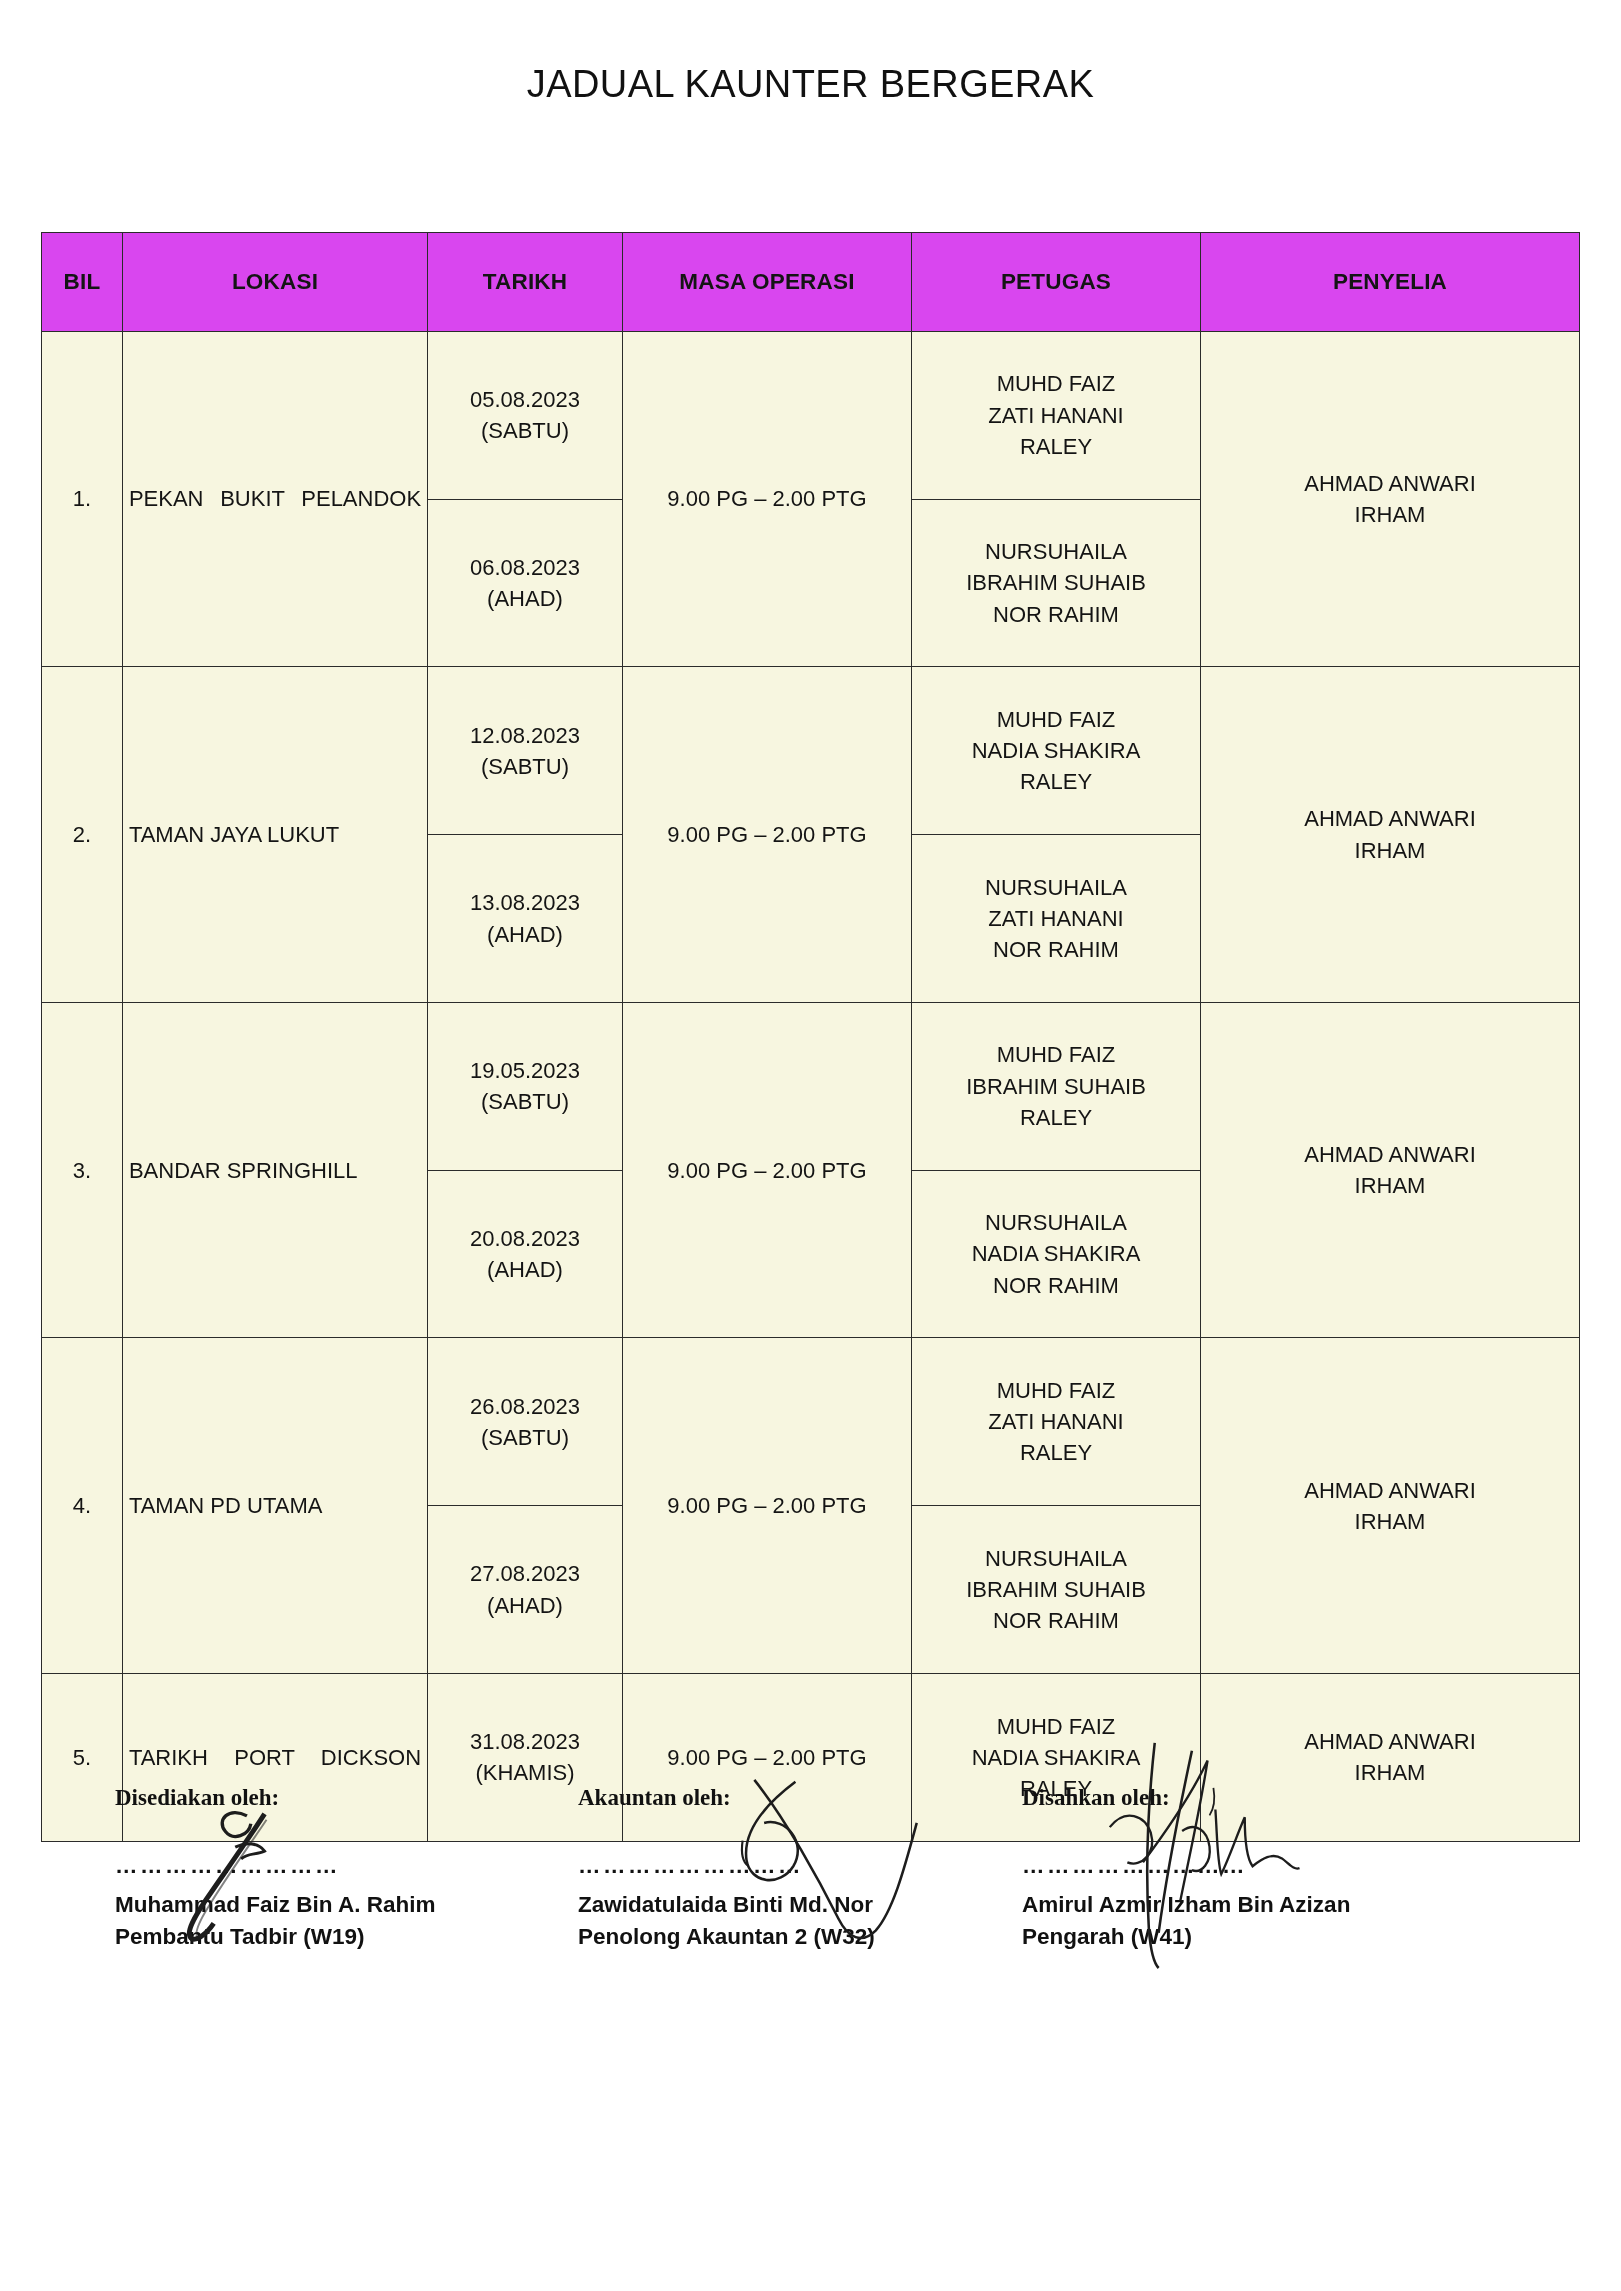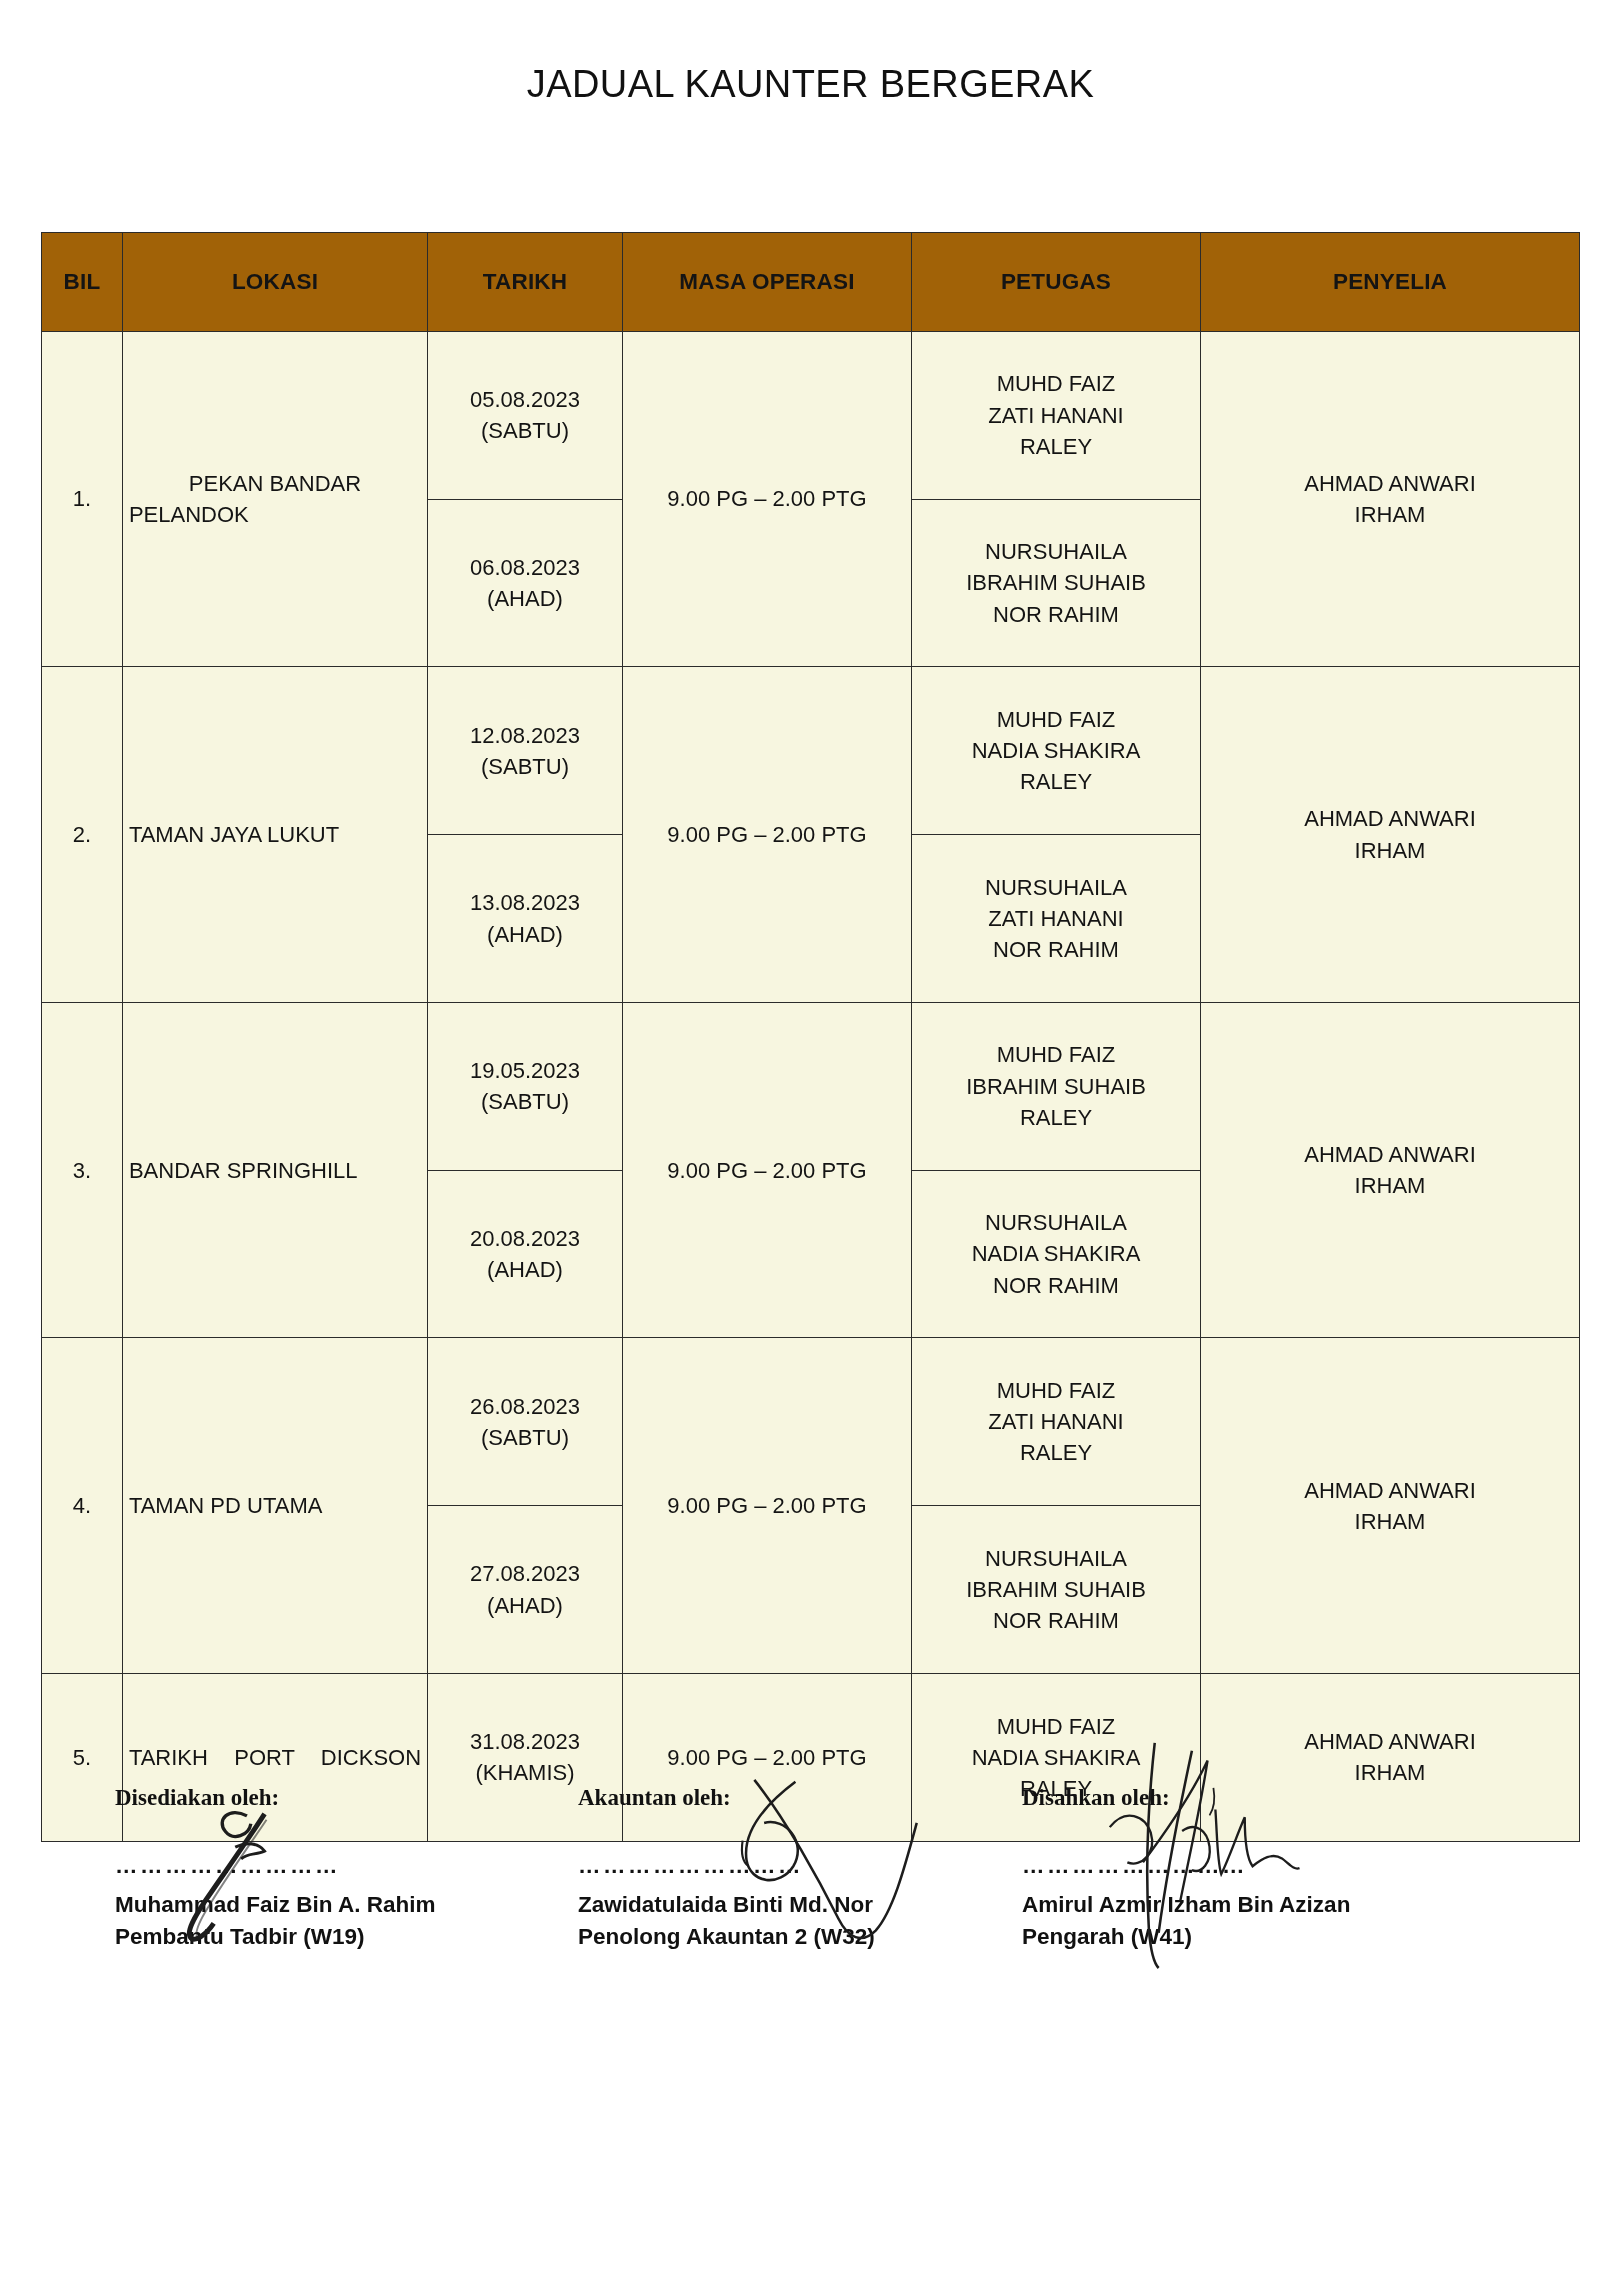--- a/index.html
+++ b/index.html
@@ -60,7 +60,7 @@
     background: #f7f6e0;
   }
   table.schedule thead th {
-    background: #a16207;
+    background: #d946ef;
     font-weight: bold;
     font-size: 22.5px;
     height: 90px;

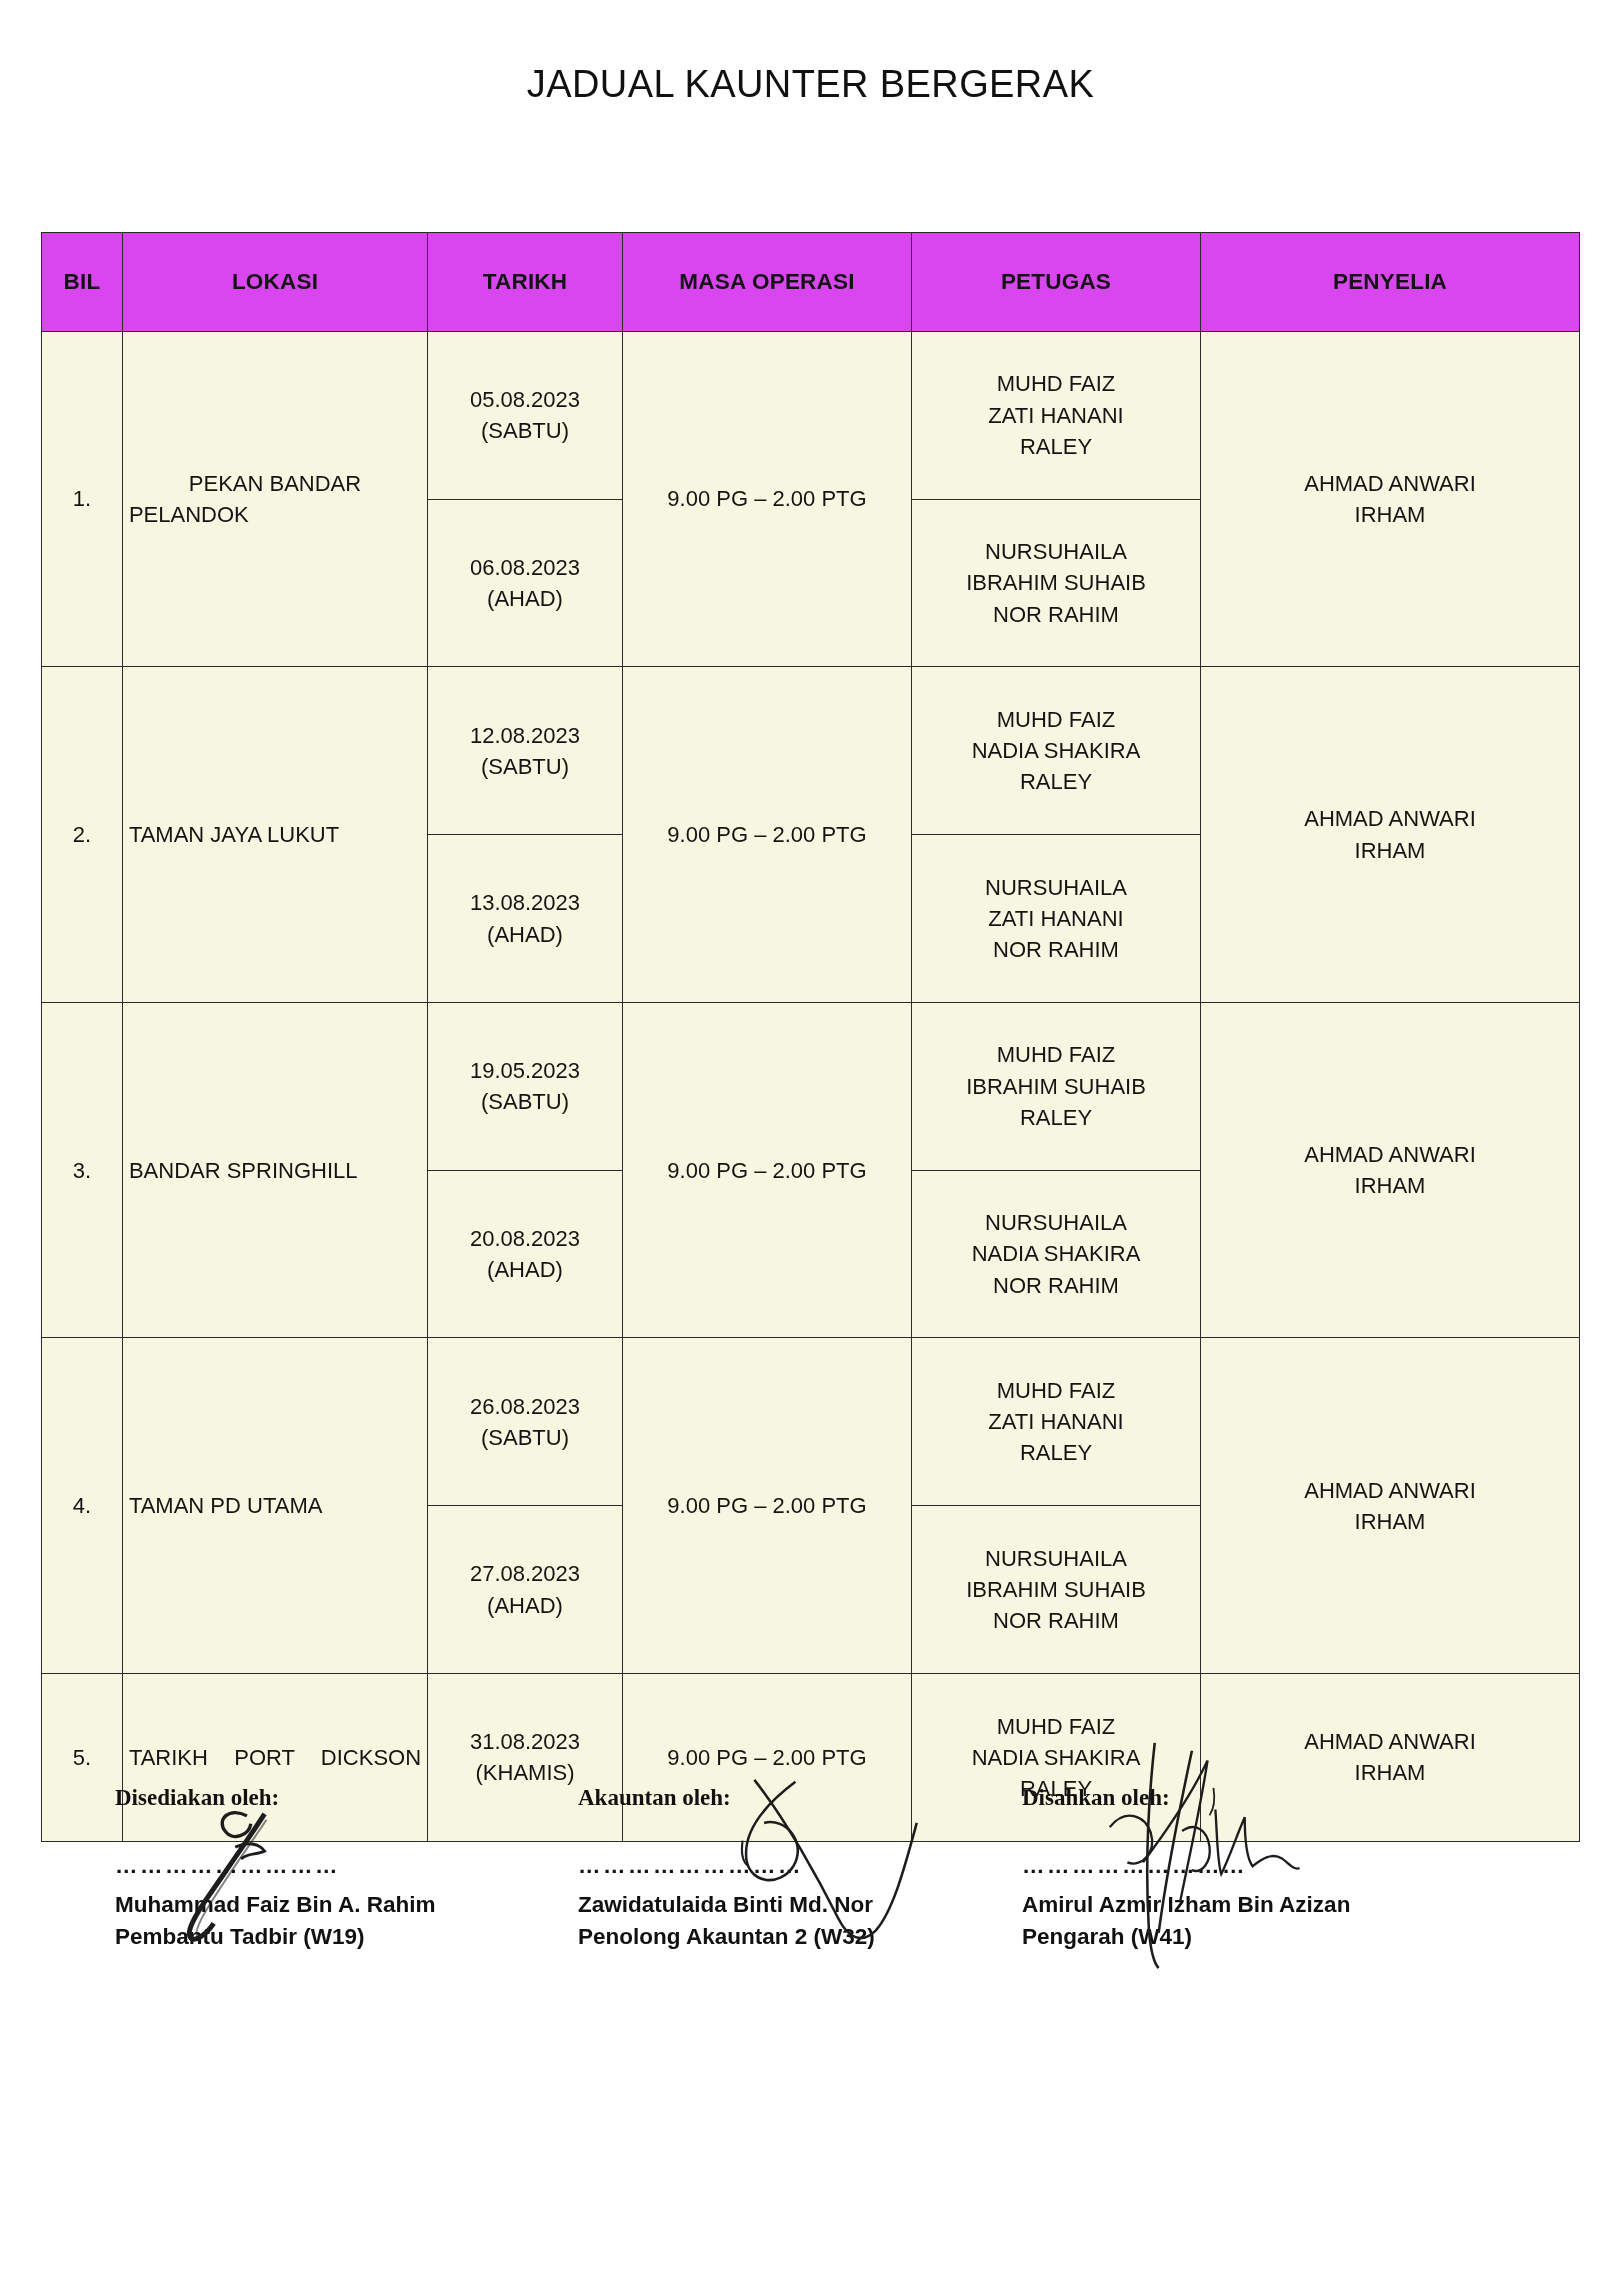--- a/index.html
+++ b/index.html
@@ -176,7 +176,7 @@
       <tbody id="table-body">
           <tr>
             <td class="bil-cell" rowspan="2">1.</td>
-            <td class="lokasi-cell" rowspan="2">PEKAN BANDAR PELANDOK</td>
+            <td class="lokasi-cell" rowspan="2">PEKAN BUKIT PELANDOK</td>
             <td class="tarikh-cell">
               <div>05.08.2023</div>
               <div>(SABTU)</div>

